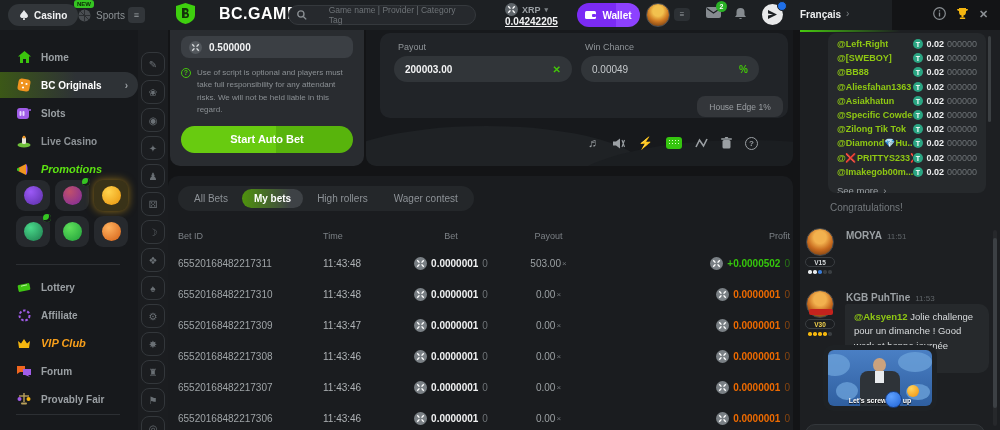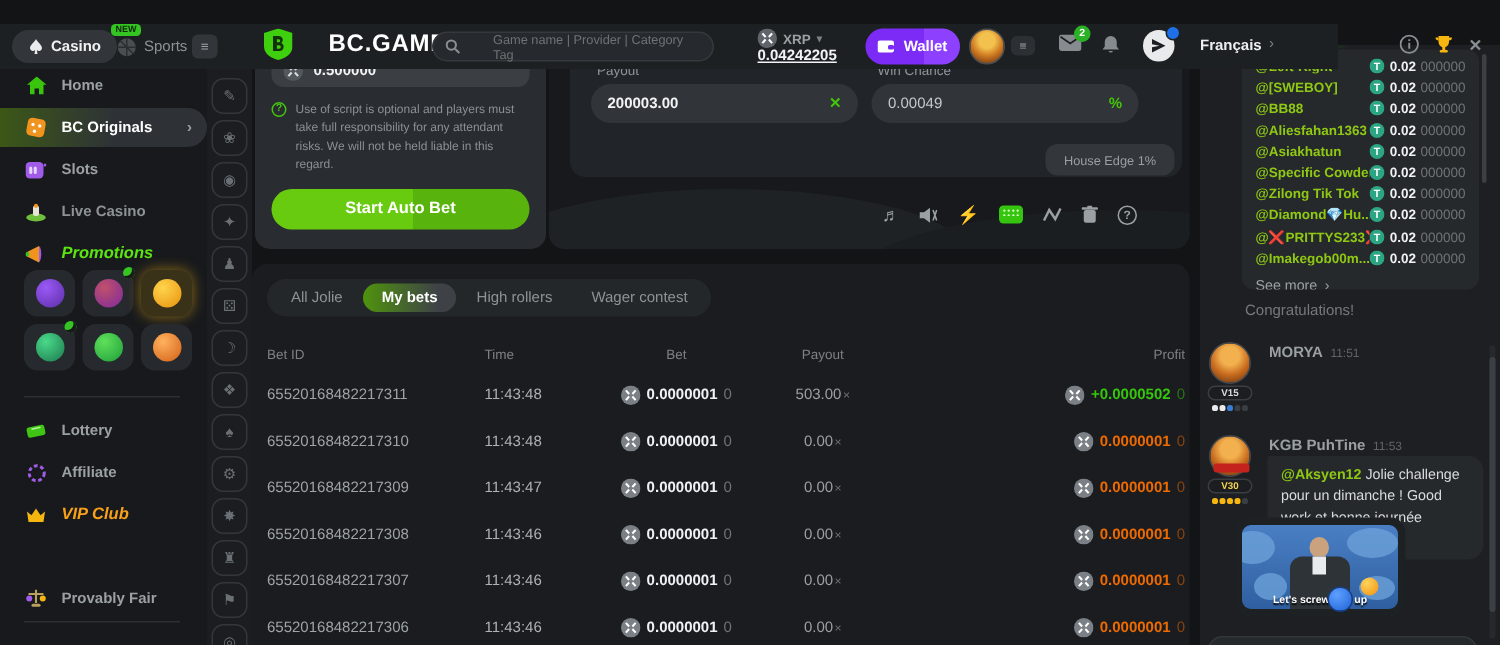--- a/index.html
+++ b/index.html
@@ -9,7 +9,7 @@
   svg{display:block;}
   b{font-weight:bold;}
   
-  .header{position:absolute;left:0;top:16px;width:892px;height:30px;background:#1d2023;z-index:5;}
+  .header{position:absolute;left:0;top:0;width:892px;height:30px;background:#1d2023;z-index:5;}
   .hitem{position:absolute;display:flex;align-items:center;gap:5px;}
   .casino-pill{left:8px;top:4px;height:22px;padding:0 11px;border-radius:11px;background:#32363a;
     font-size:10px;font-weight:bold;color:#f0f1f2;}

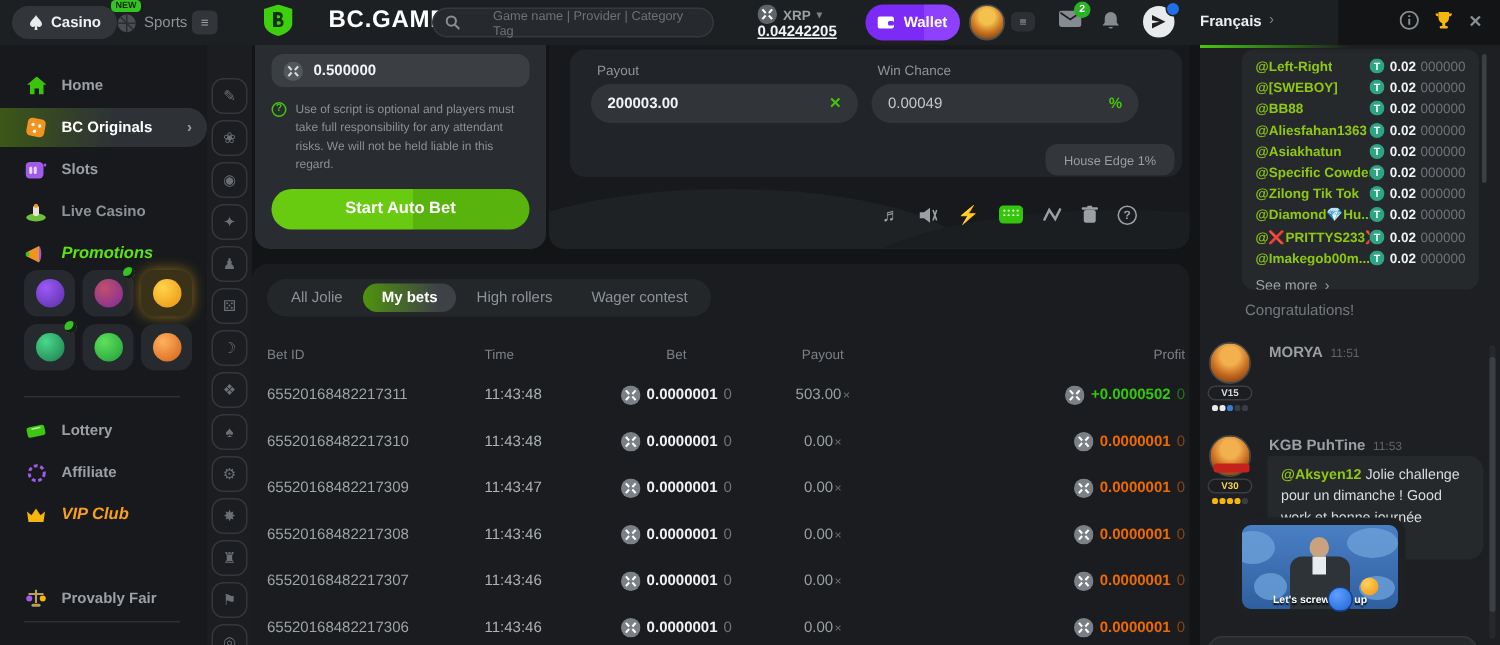--- a/index.html
+++ b/index.html
@@ -469,7 +469,7 @@
 
   <div class="lower"></div>
   <div class="tabs">
-      <div class="tab ">All Jolie</div>
+      <div class="tab ">All Bets</div>
       <div class="tab active">My bets</div>
       <div class="tab ">High rollers</div>
       <div class="tab ">Wager contest</div>

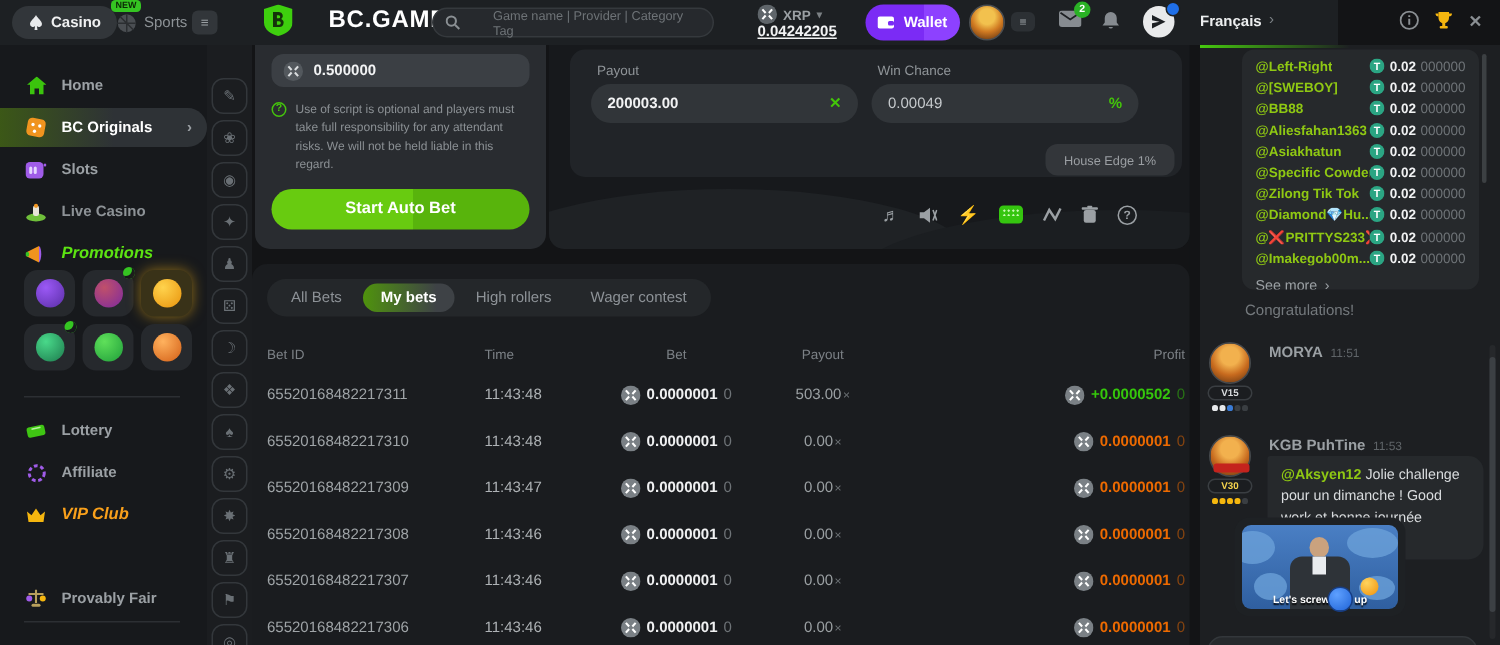--- a/index.html
+++ b/index.html
@@ -373,6 +373,15 @@
         </span>
       <span class="vip-label">VIP Club</span>
     </div>
+    <div class="side-item" style="top:328px;">
+      <span class="ic">
+          <svg width="14" height="12" viewBox="0 0 14 12">
+            <path d="M0 1h8v6H3L0 9z" fill="#f0661f"></path>
+            <path d="M6 4h8v6h-3l2 2-5-2H6z" fill="#a05ce8"></path>
+          </svg>
+        </span>
+      <span>Forum</span>
+    </div>
     <div class="side-item" style="top:356px;">
       <span class="ic">
           <svg width="14" height="12" viewBox="0 0 14 12">

